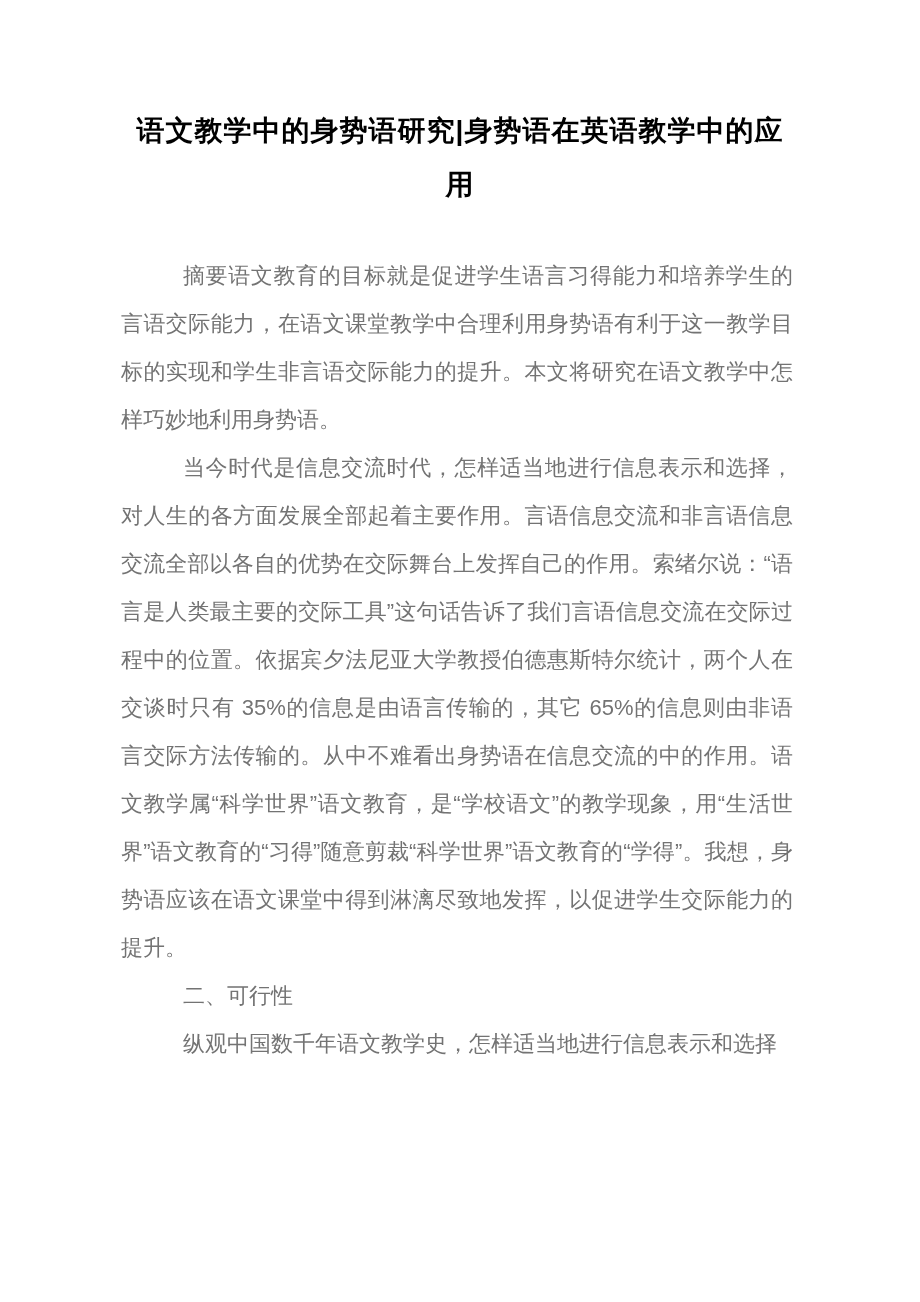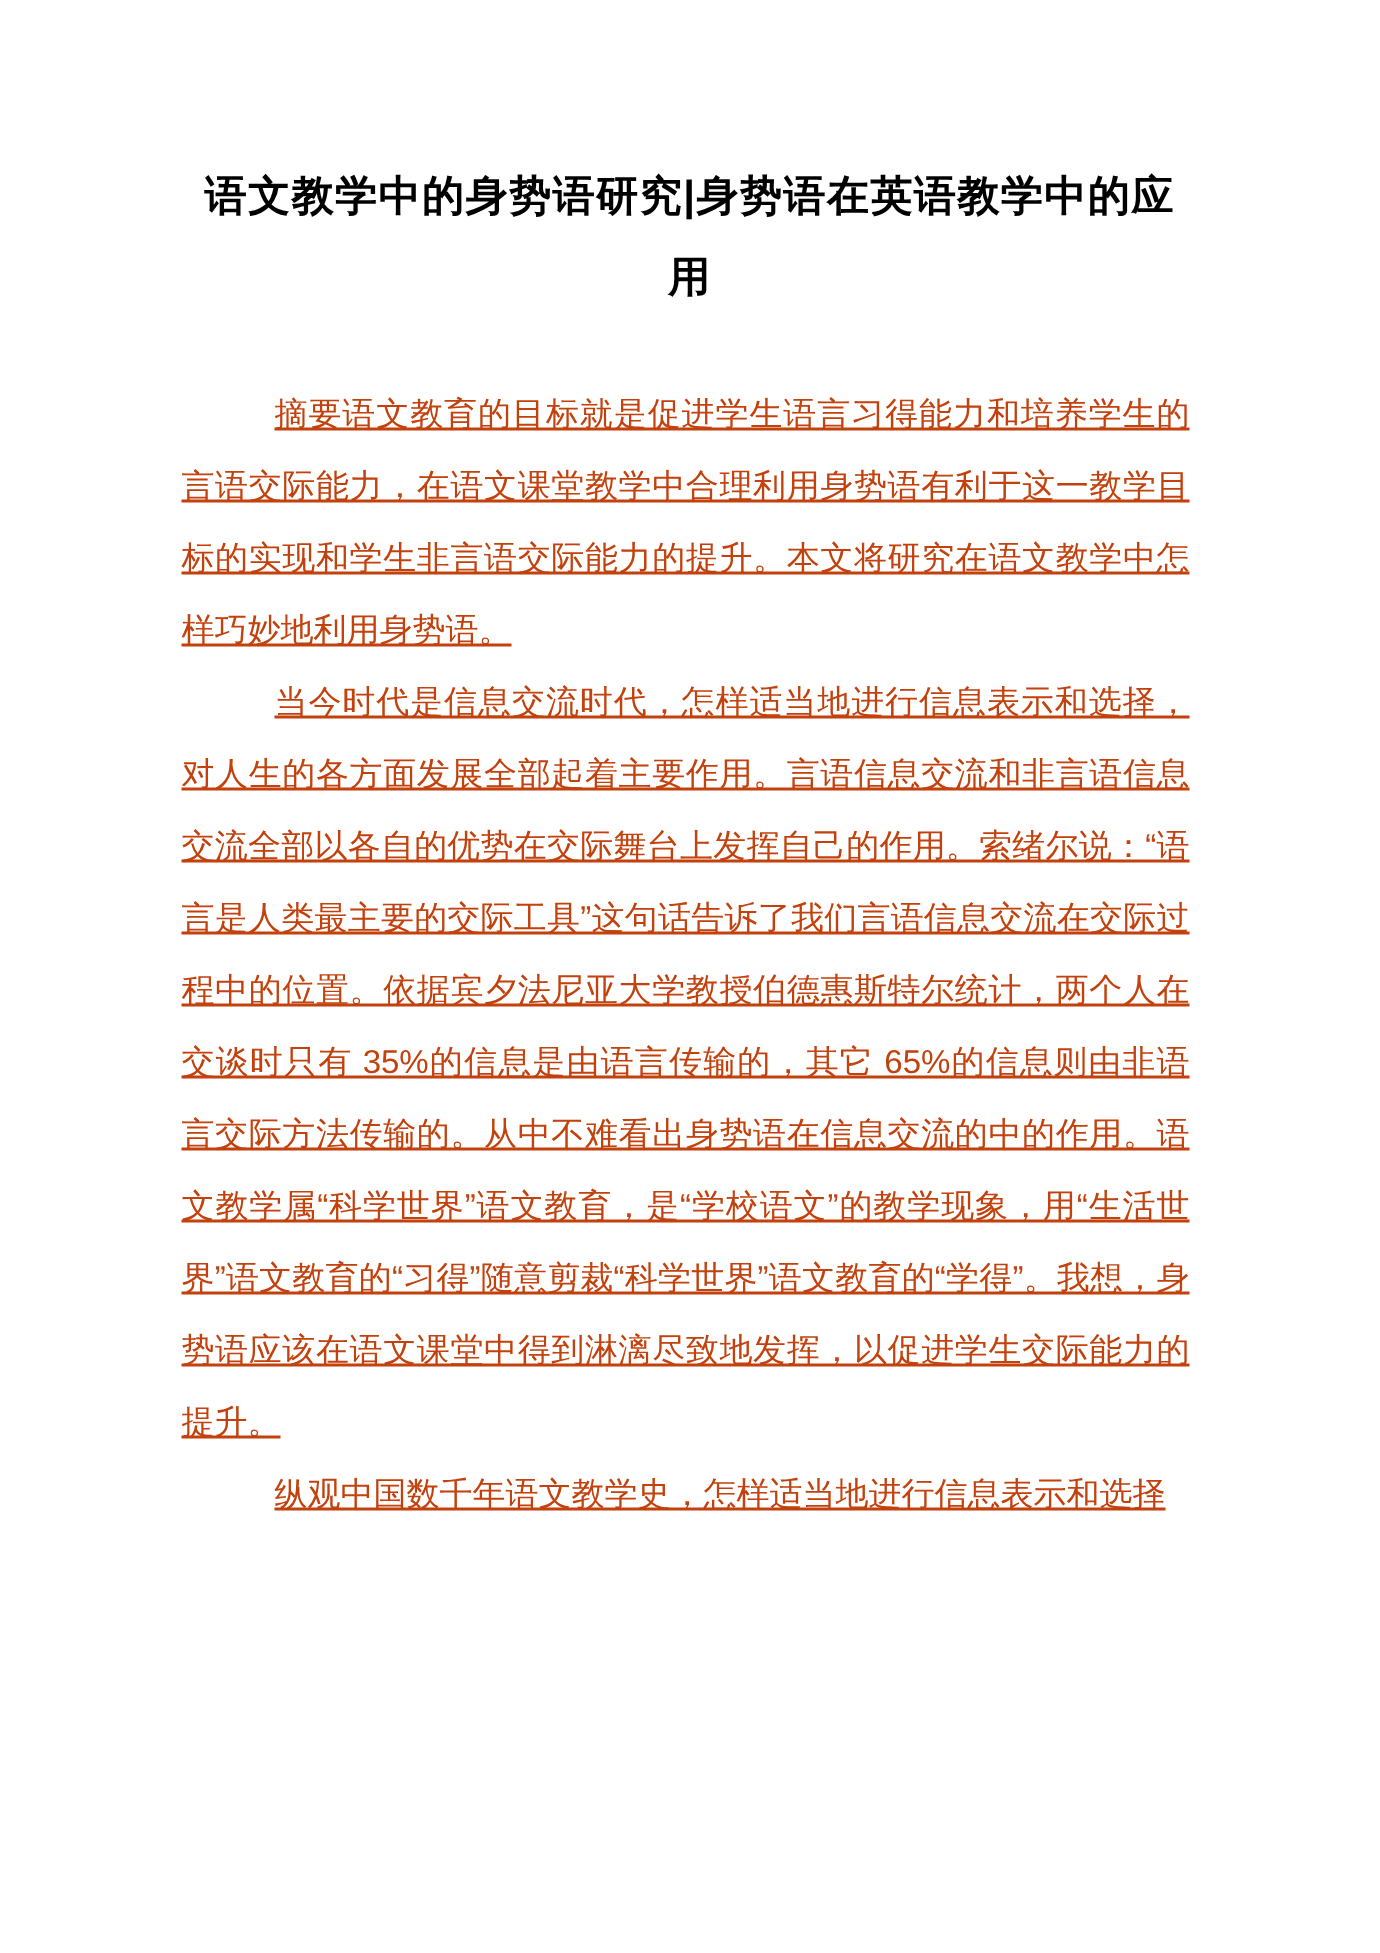--- a/index.html
+++ b/index.html
@@ -30,9 +30,8 @@
     margin: 40px 127px 0 121px;
     font-size: 22px;
     line-height: 48px;
-    color: #c2410c;
+    color: #737373;
     text-align: justify;
-    text-decoration: underline;
   }
   .doc-body p {
     margin: 0;

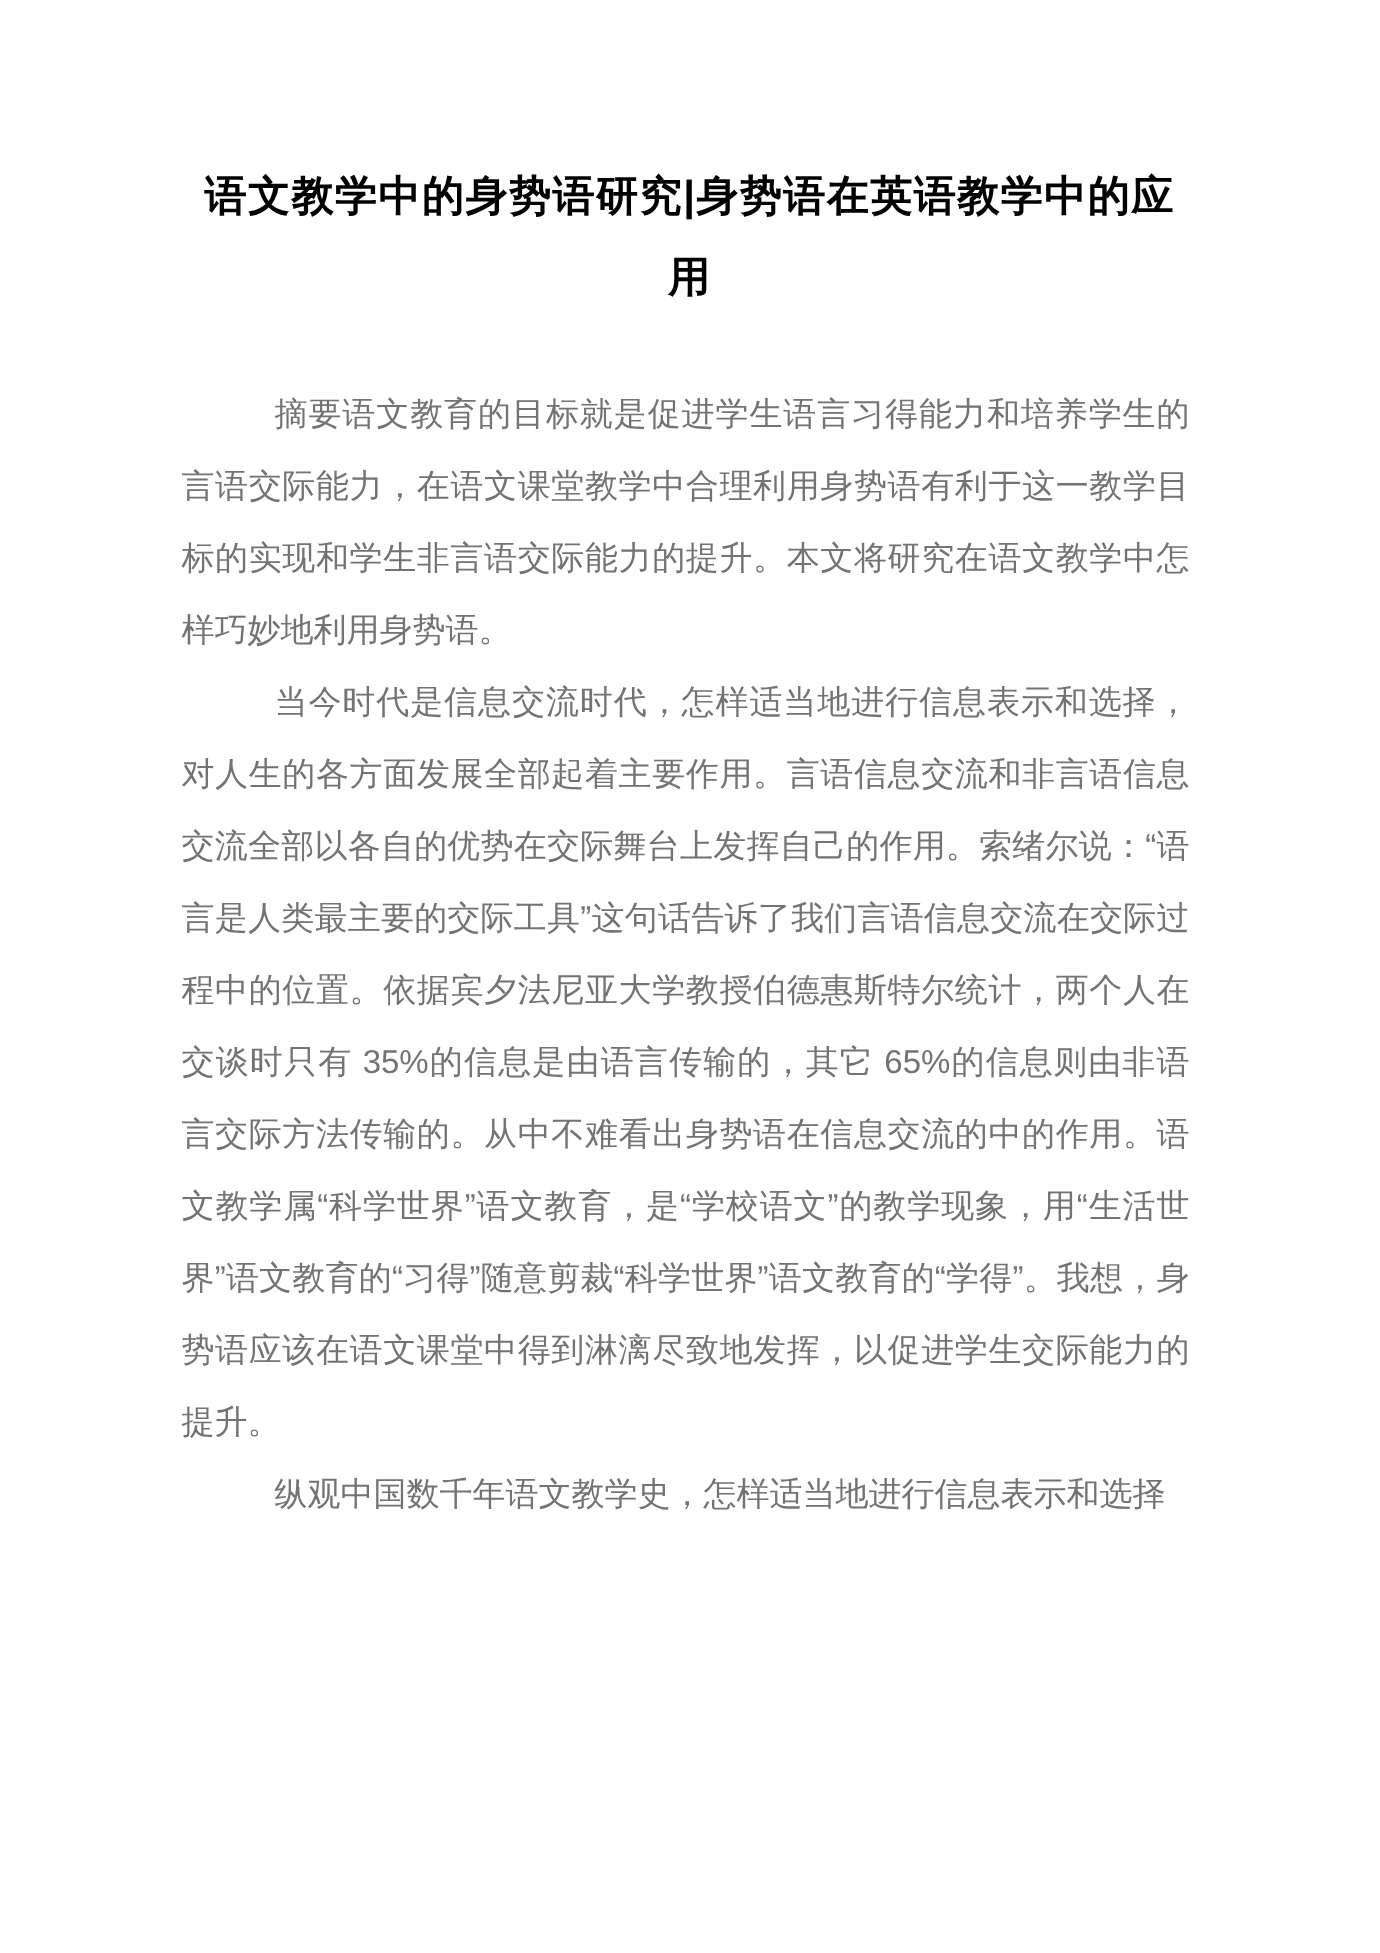--- a/index.html
+++ b/index.html
@@ -59,6 +59,7 @@
 
       <p class="doc-paragraph p-paragraph">当今时代是信息交流时代，怎样适当地进行信息表示和选择，对人生的各方面发展全部起着主要作用。言语信息交流和非言语信息交流全部以各自的优势在交际舞台上发挥自己的作用。索绪尔说：“语言是人类最主要的交际工具”这句话告诉了我们言语信息交流在交际过程中的位置。依据宾夕法尼亚大学教授伯德惠斯特尔统计，两个人在交谈时只有 35%的信息是由语言传输的，其它 65%的信息则由非语言交际方法传输的。从中不难看出身势语在信息交流的中的作用。语文教学属“科学世界”语文教育，是“学校语文”的教学现象，用“生活世界”语文教育的“习得”随意剪裁“科学世界”语文教育的“学得”。我想，身势语应该在语文课堂中得到淋漓尽致地发挥，以促进学生交际能力的提升。</p>
 
+      <p class="doc-paragraph p-heading">二、可行性</p>
 
       <p class="doc-paragraph p-paragraph">纵观中国数千年语文教学史，怎样适当地进行信息表示和选择</p>
     </div>

